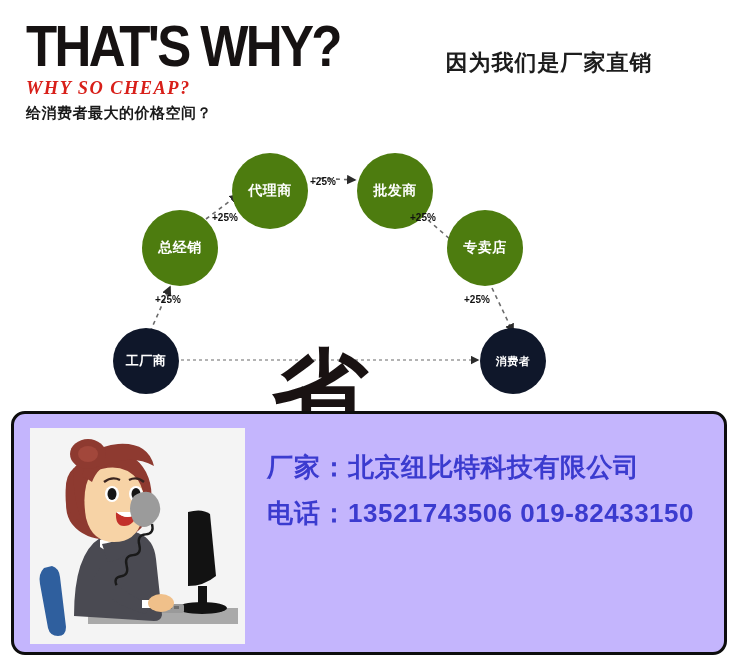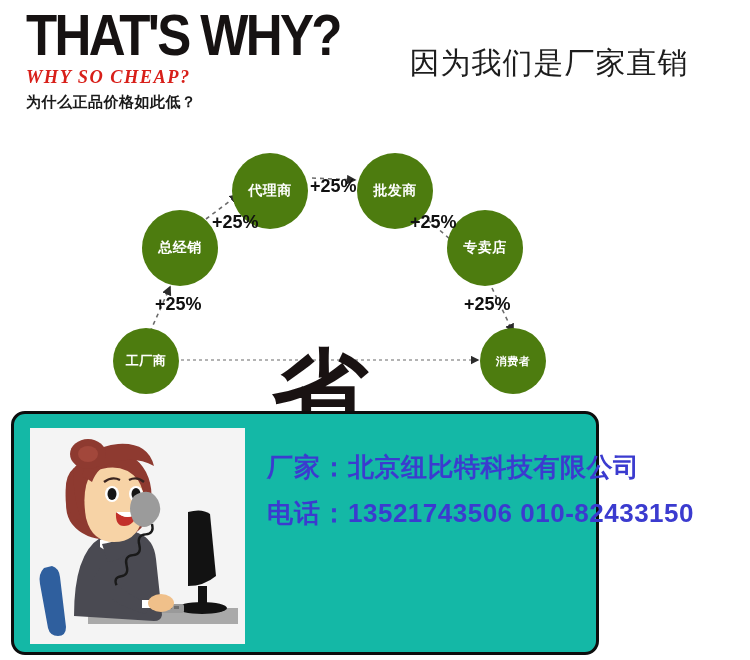--- a/index.html
+++ b/index.html
@@ -13,7 +13,7 @@
   #root{position:relative;width:750px;height:660px;}
 
   
-  .headline-left{position:absolute;left:26px;top:6px;width:300px;}
+  .headline-left{position:absolute;left:26px;top:17px;width:300px;}
   .thats-why{
     font-family:"Liberation Sans","DejaVu Sans",sans-serif;
     font-weight:bold;

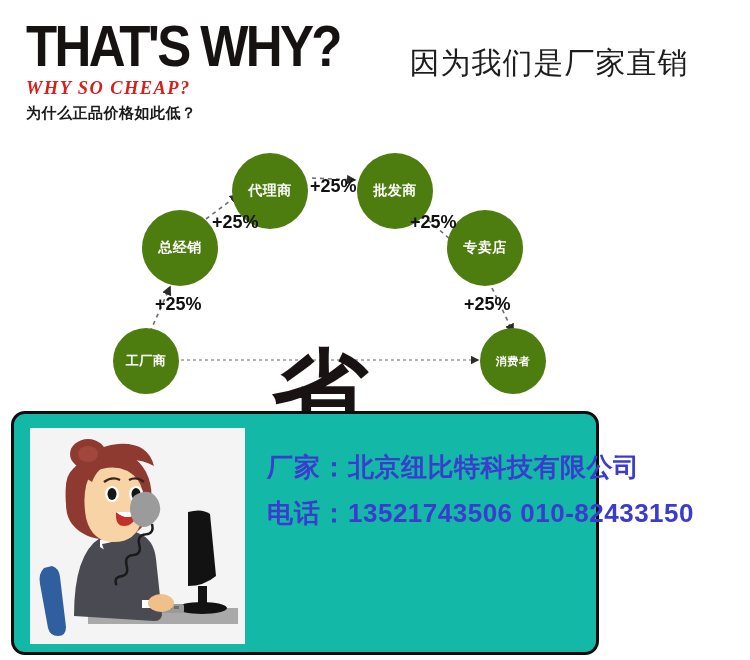--- a/index.html
+++ b/index.html
@@ -51,8 +51,8 @@
     text-align:center;
   }
   .headline-right .ln{
-    font-size:30px;
-    font-weight:normal;
+    font-size:22px;
+    font-weight:bold;
     color:#1d1d1d;
     line-height:37px;
     letter-spacing:1px;

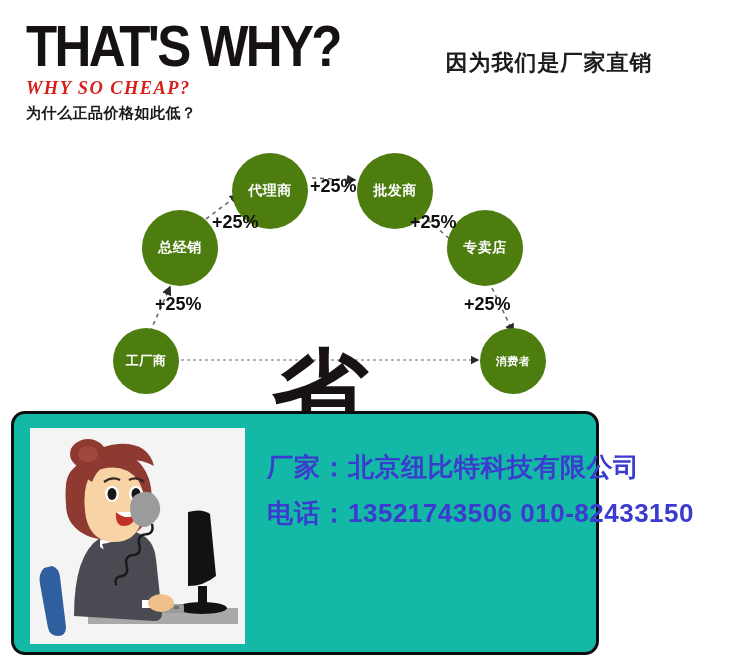--- a/index.html
+++ b/index.html
@@ -146,7 +146,7 @@
   <div class="headline-left">
     <div class="thats-why">THAT'S WHY?</div>
     <div class="why-cheap">WHY SO CHEAP?</div>
-    <div class="why-cn">为什么正品价格如此低？</div>
+    <div class="why-cn">给消费者最大的价格空间？</div>
   </div>
 
   <div class="headline-right">

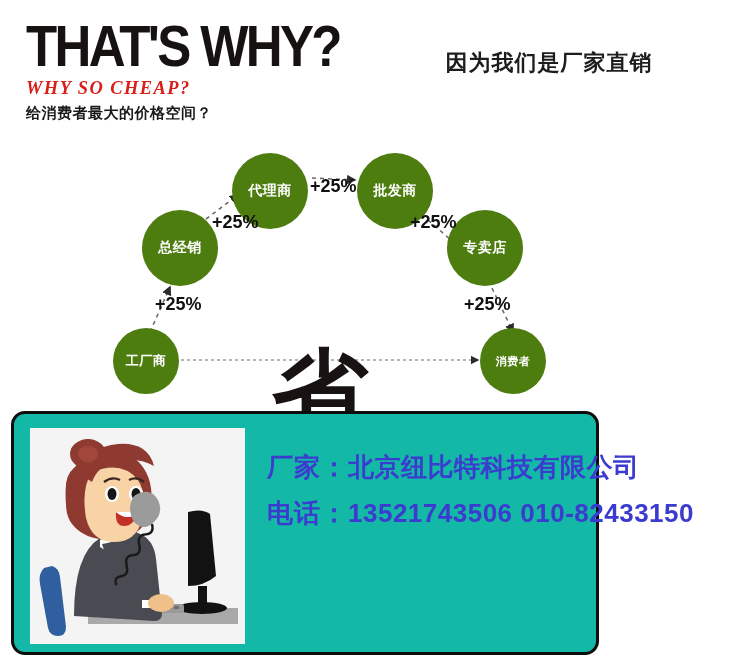--- a/index.html
+++ b/index.html
@@ -84,7 +84,7 @@
 
   .pct{
     position:absolute;
-    font-size:18px;
+    font-size:10px;
     font-weight:bold;
     color:#111111;
     white-space:nowrap;

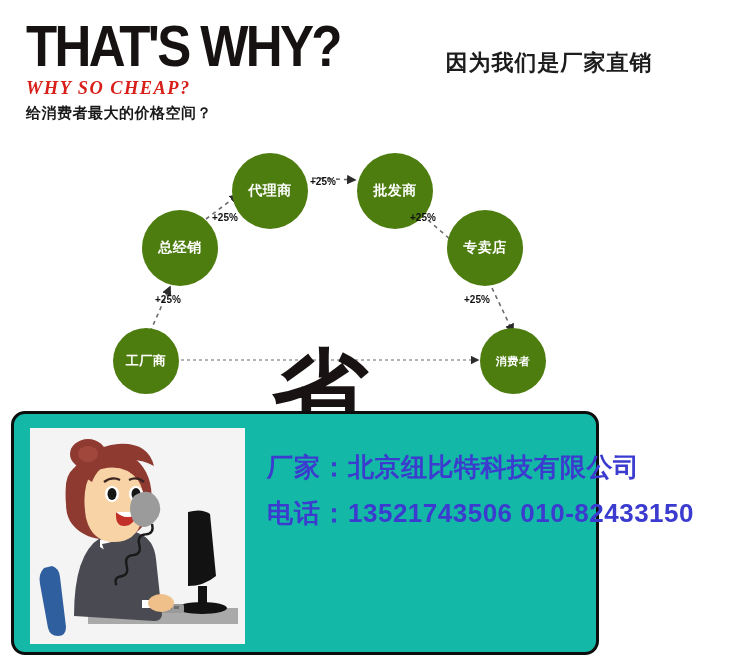--- a/index.html
+++ b/index.html
@@ -73,7 +73,7 @@
     box-sizing:border-box;
   }
   .node.red{background:#4d7c0f;}
-  .node.black{background:#4d7c0f;}
+  .node.black{background:#0f172a;}
 
   .n-zongjingxiao{left:142px;top:70px;width:76px;height:76px;font-size:14px;justify-content:center;}
   .n-dailishang {left:232px;top:13px; width:76px;height:76px;font-size:14px;}

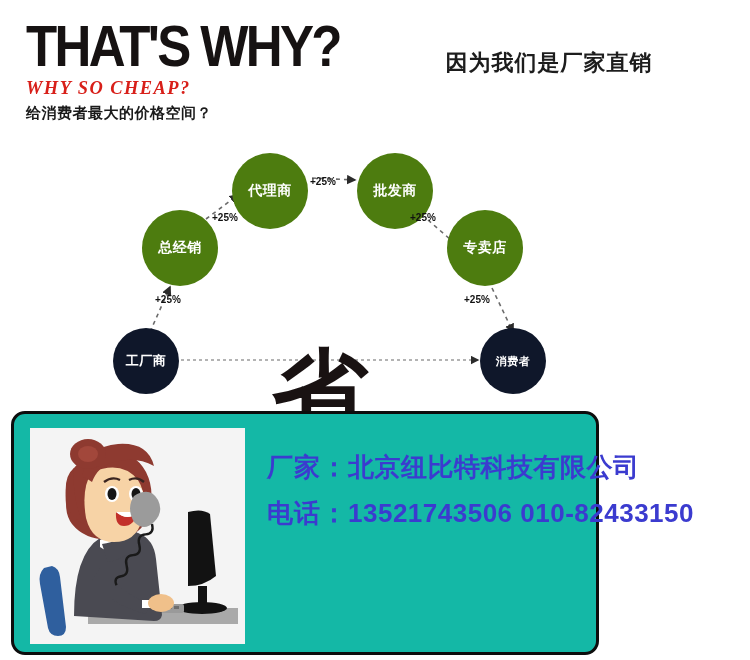--- a/index.html
+++ b/index.html
@@ -111,8 +111,8 @@
   
   .panel{
     position:absolute;left:11px;top:411px;
-    width:588px;height:244px;
-    background:#14b8a6;
+    width:716px;height:244px;
+    background:#c4b5fd;
     border:3px solid #0d0d0d;
     border-radius:14px;
     box-sizing:border-box;

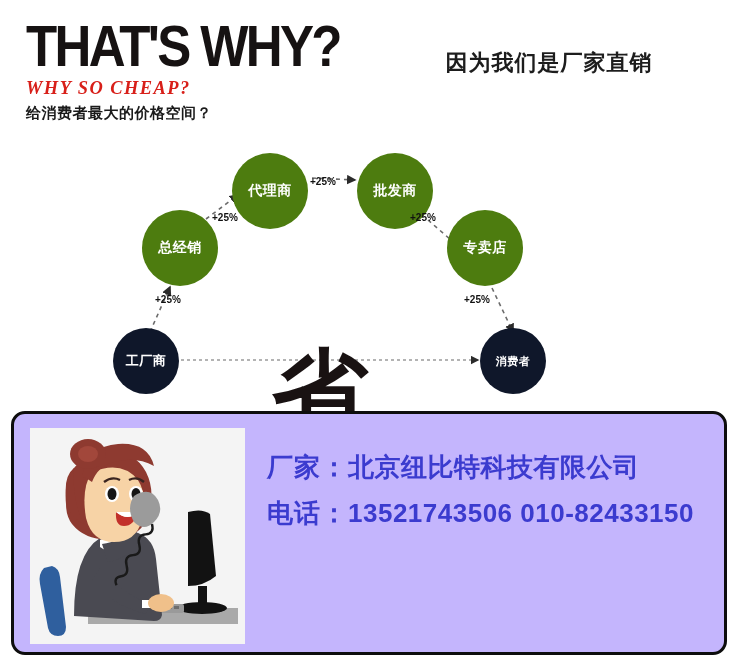--- a/index.html
+++ b/index.html
@@ -276,7 +276,7 @@
         <span class="lbl">厂家：</span><span>北京纽比特科技有限公司</span>
       </div>
       <div class="row">
-        <span class="lbl">电话：</span><span>13521743506 010-82433150</span>
+        <span class="lbl">电话：</span><span>13521743506 019-82433150</span>
       </div>
     </div>
   </div>

